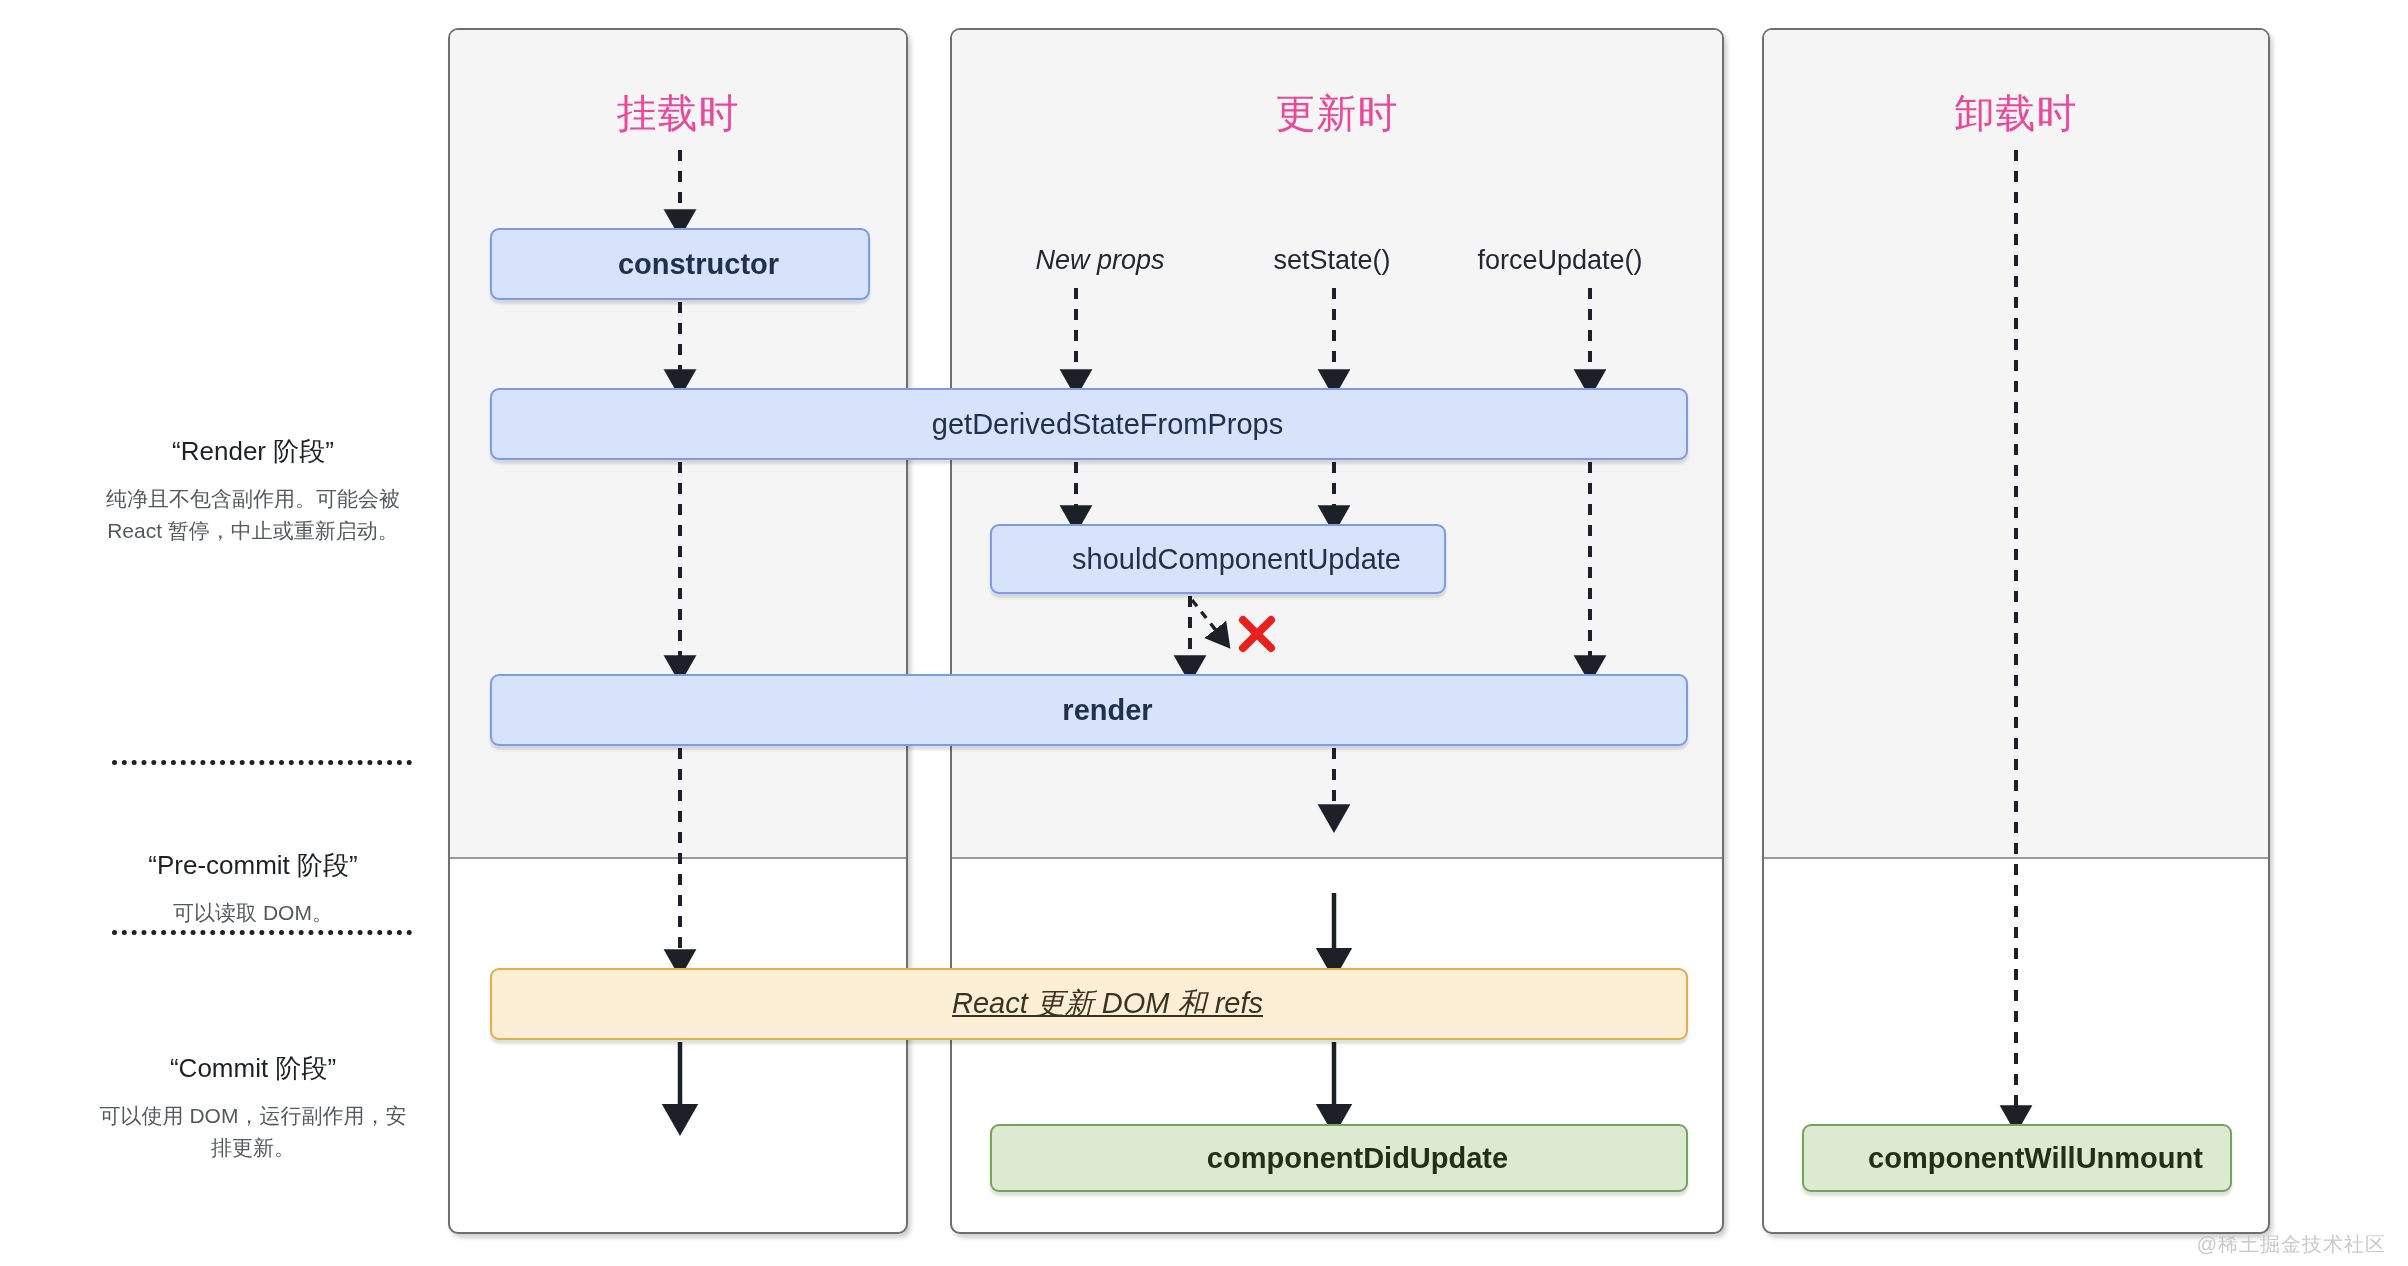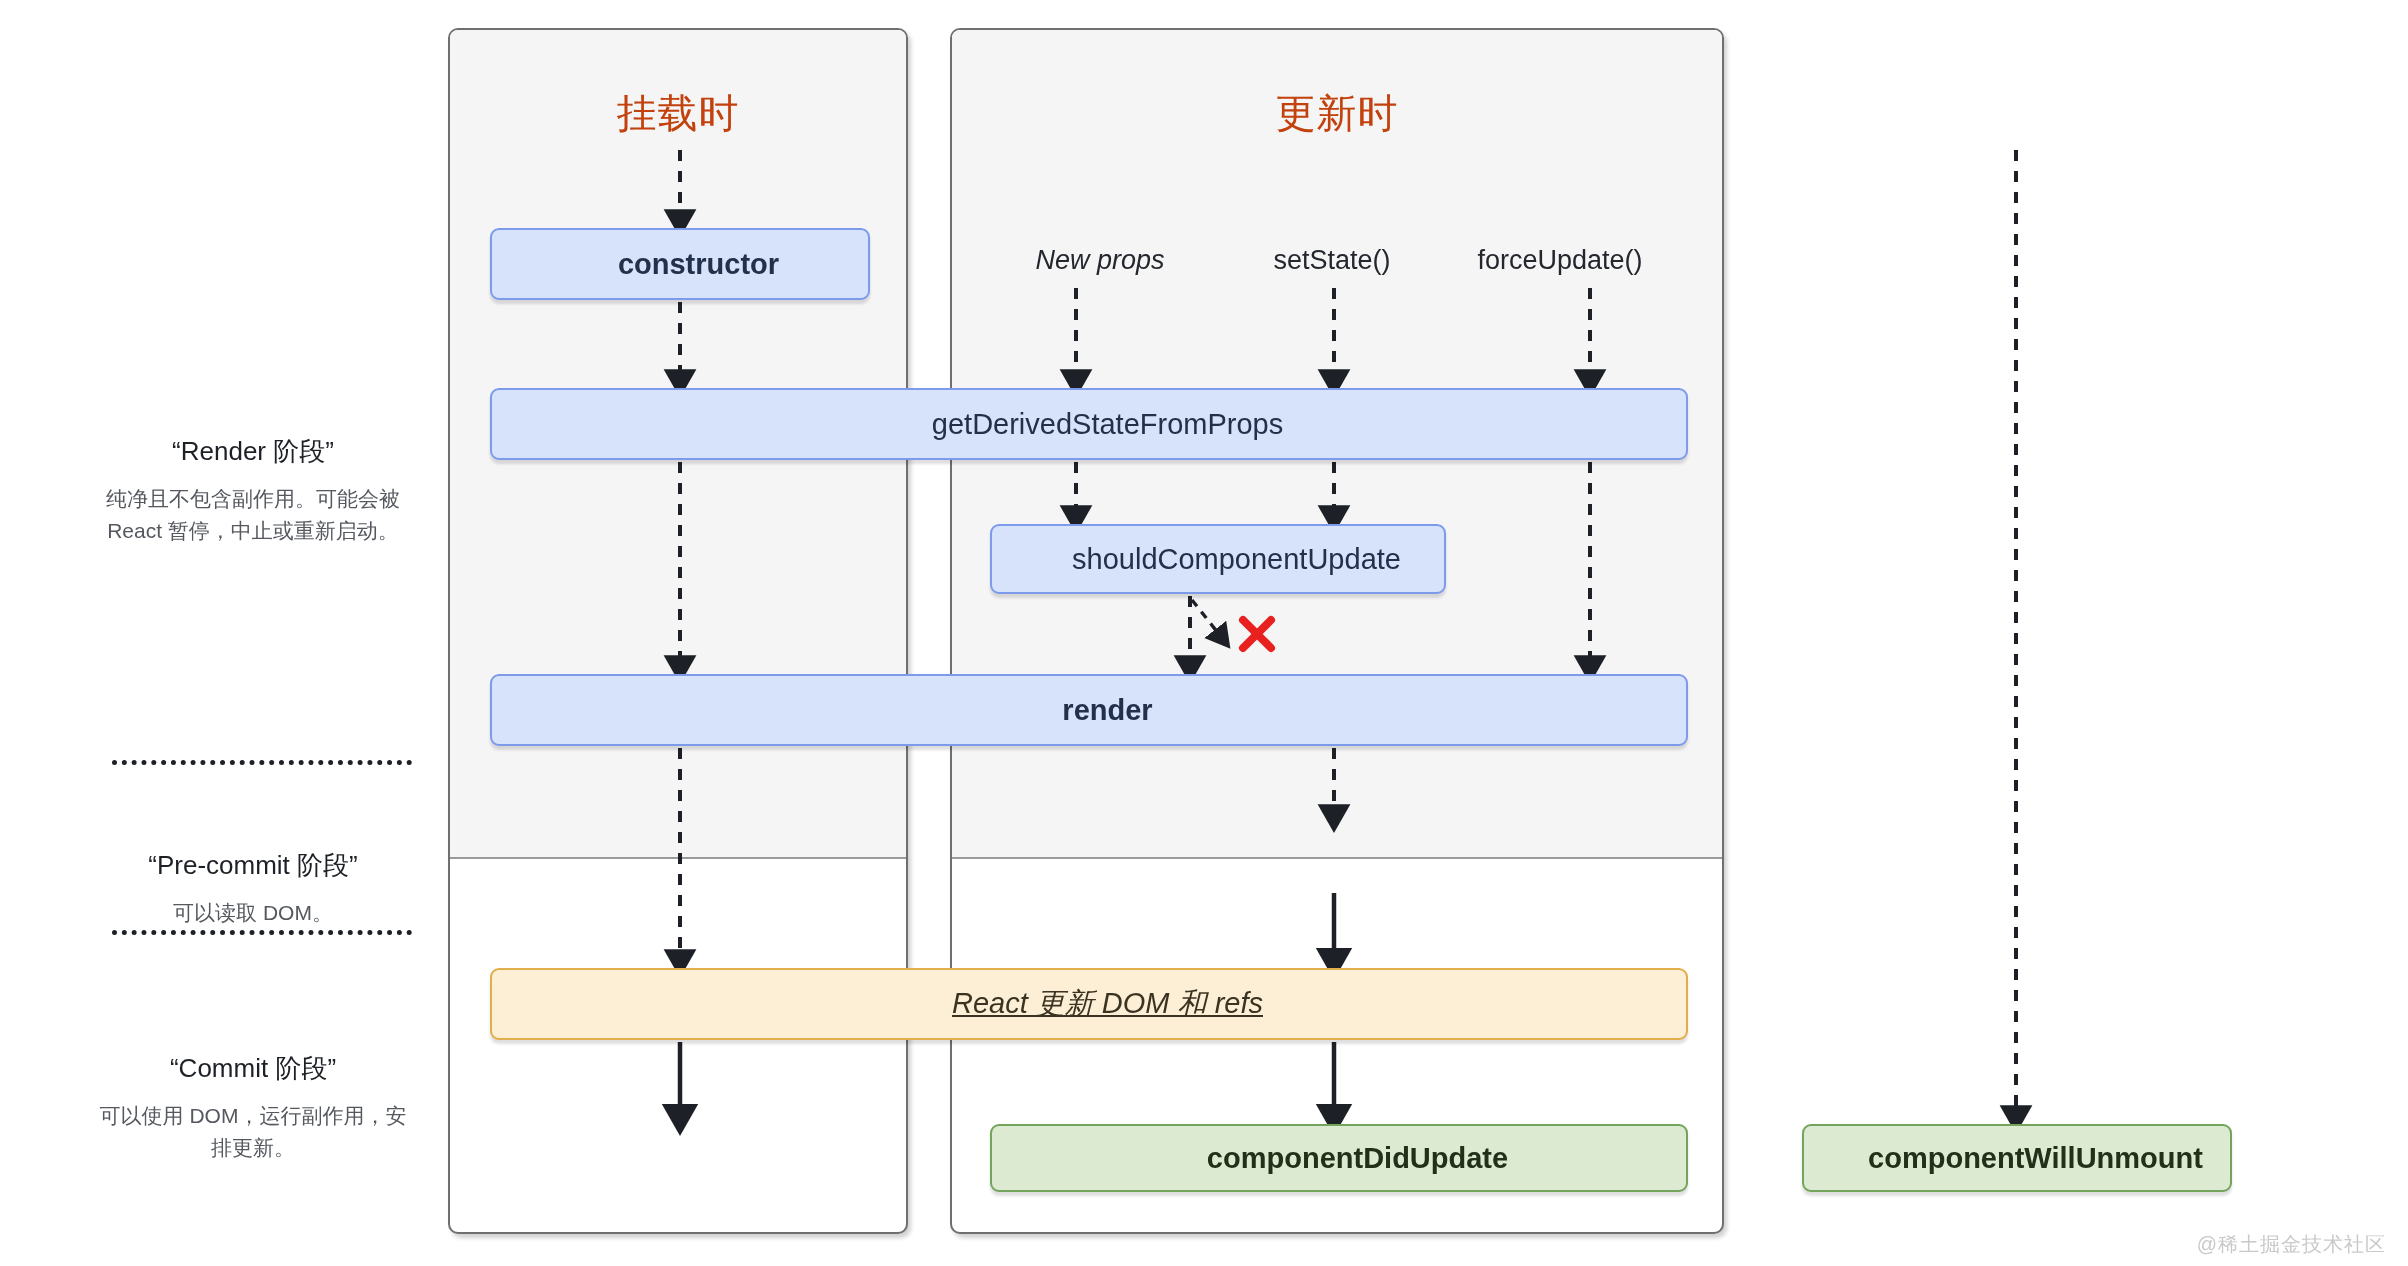--- a/index.html
+++ b/index.html
@@ -23,7 +23,7 @@
   }
   .panel-title{
     position:absolute;left:0;right:0;text-align:center;
-    font-size:40px;font-weight:400;color:#c2410c;letter-spacing:1px;
+    font-size:40px;font-weight:400;color:#ec4899;letter-spacing:1px;
   }
 
   #panel-mount   {left:448px; top:28px; width:460px;  height:1206px;}

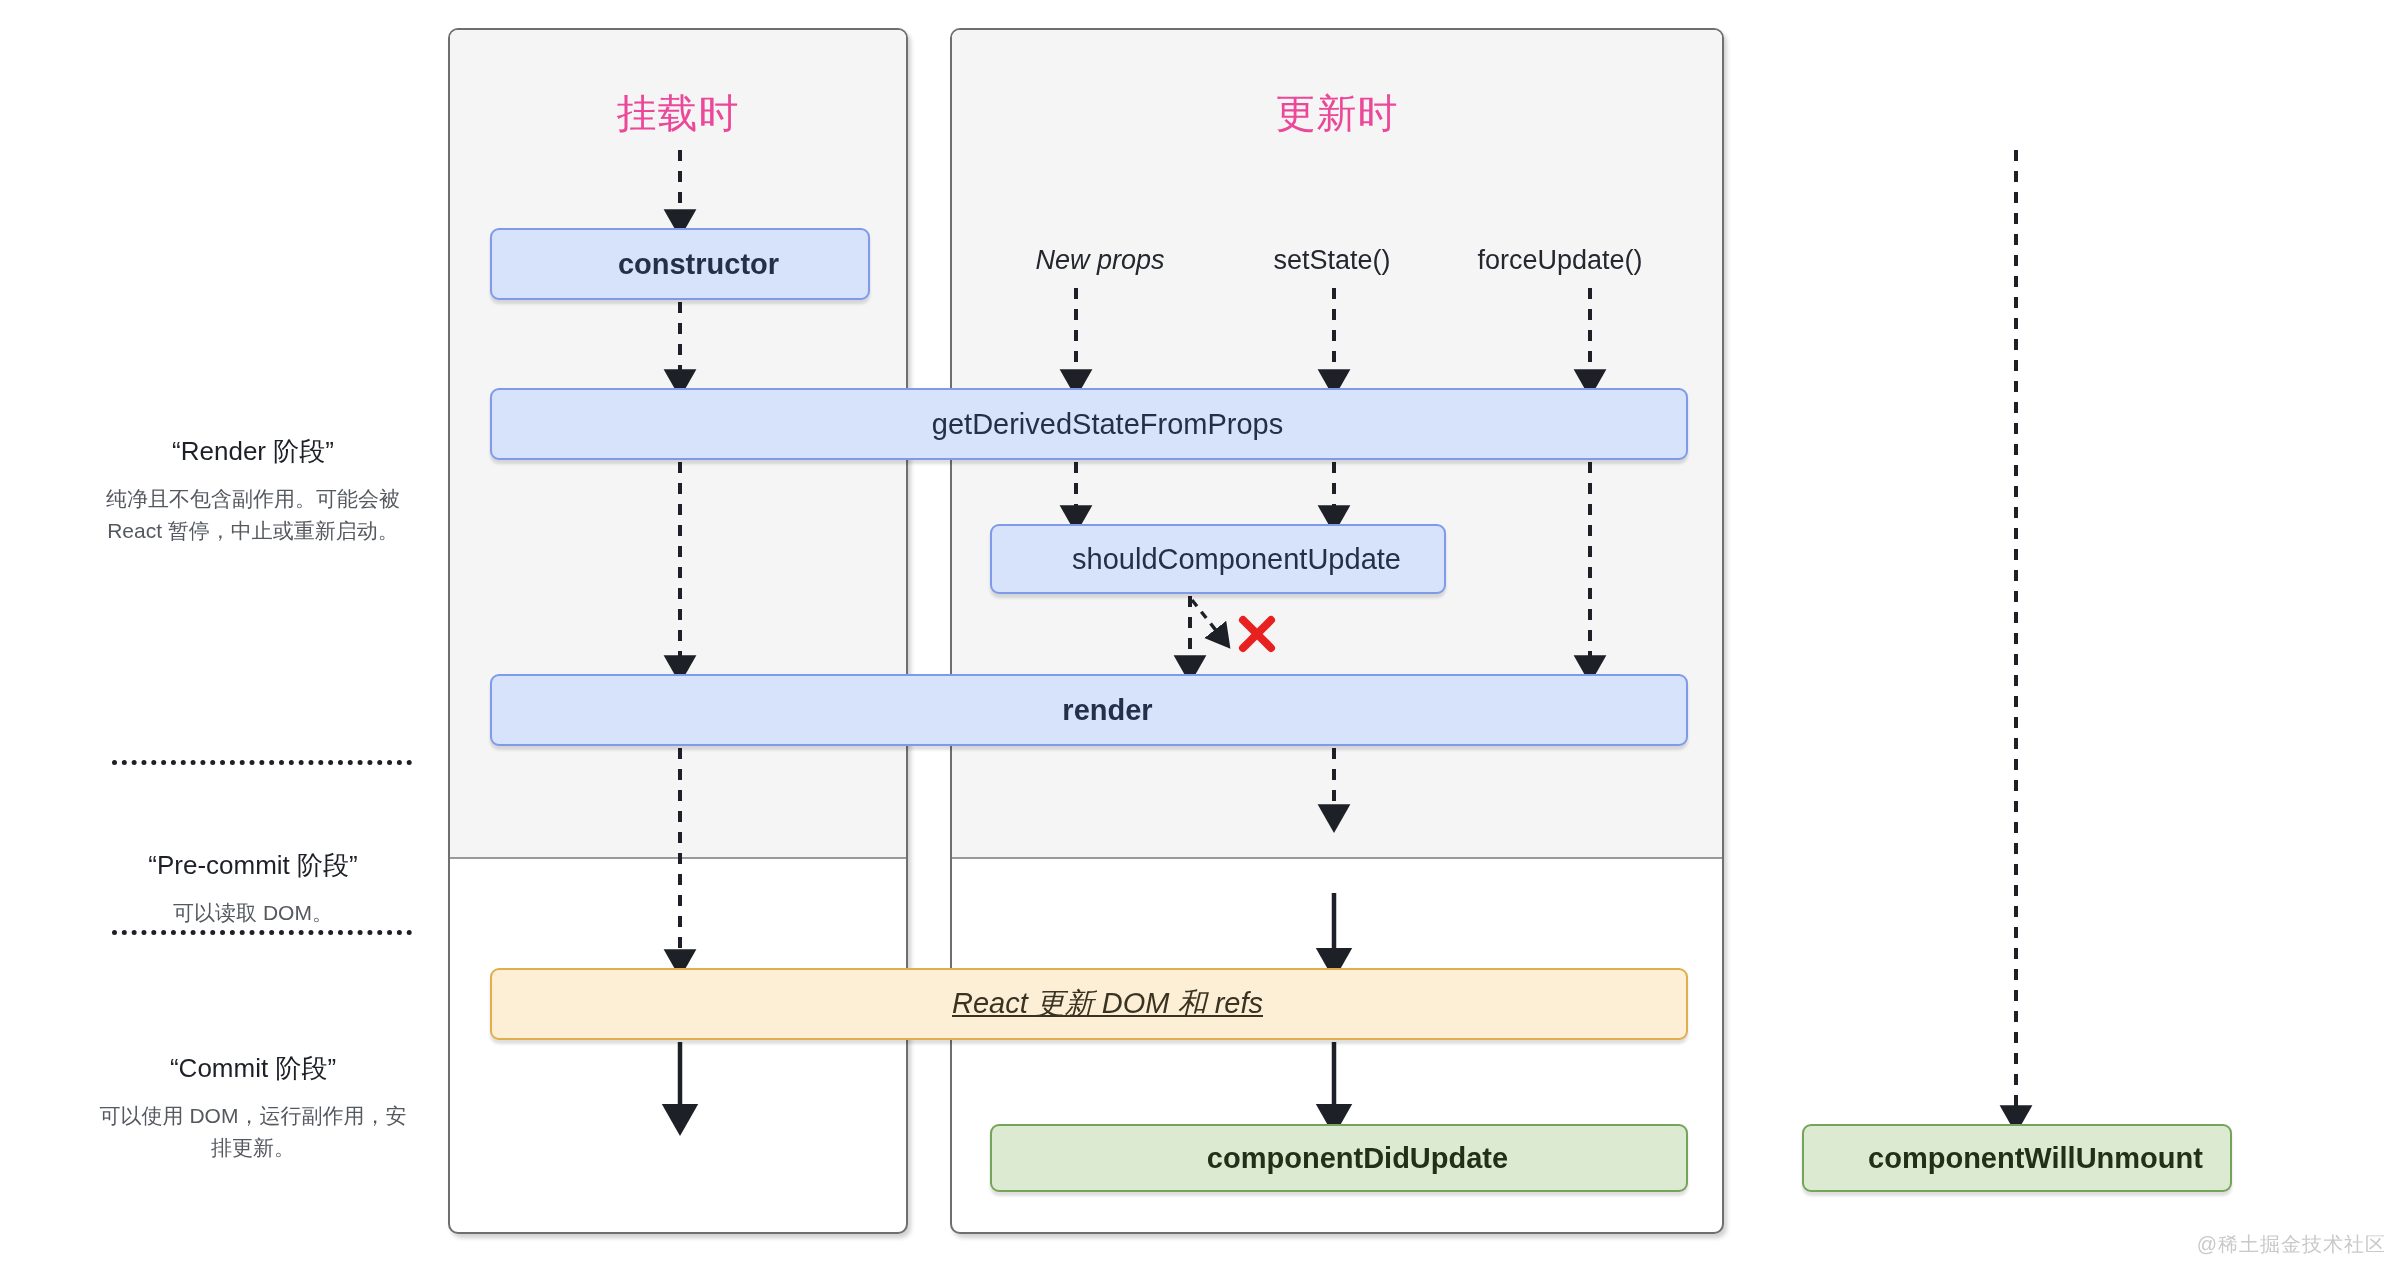--- a/index.html
+++ b/index.html
@@ -107,6 +107,10 @@
     <div class="panel-title">更新时</div>
   </div>
 
+  <div class="panel" id="panel-unmount">
+    <div class="shade"></div>
+    <div class="panel-title">卸载时</div>
+  </div>
 
   <div class="legend" id="legend-render">
     <div class="ttl">“Render 阶段”</div>

